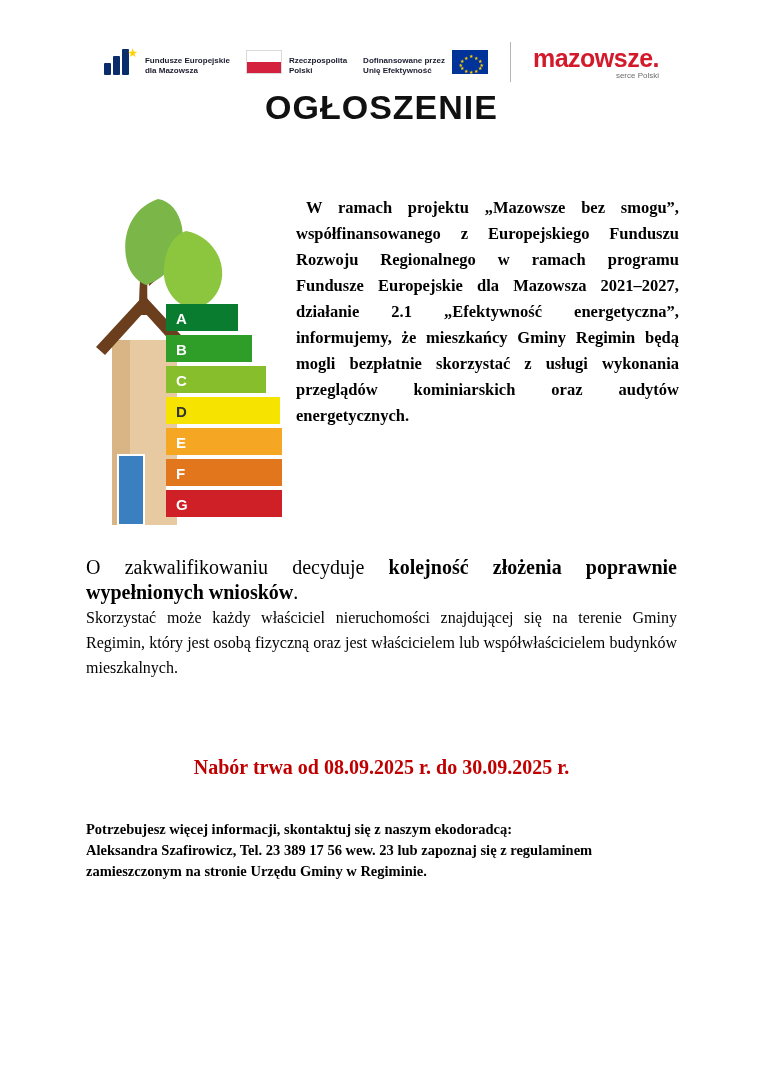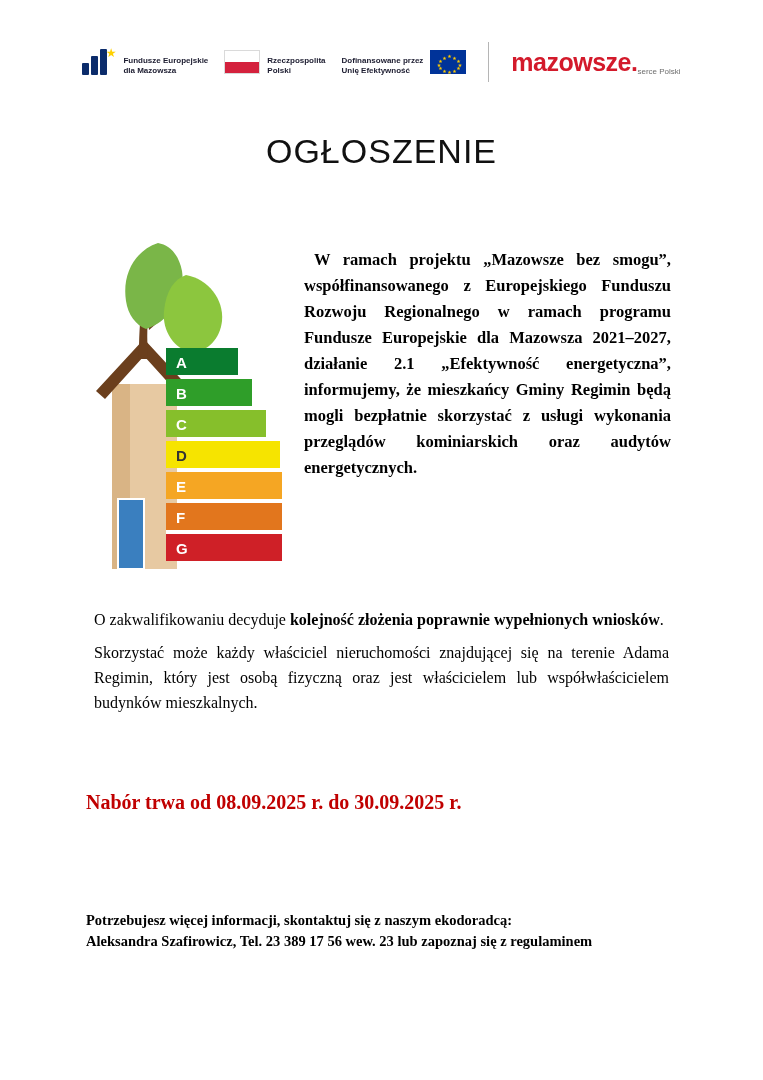--- a/index.html
+++ b/index.html
@@ -97,7 +97,7 @@
   }
   .mazowsze-logo {
     display: flex;
-    flex-direction: row;
+    flex-direction: column;
     align-items: flex-end;
   }
   .mazowsze-word {

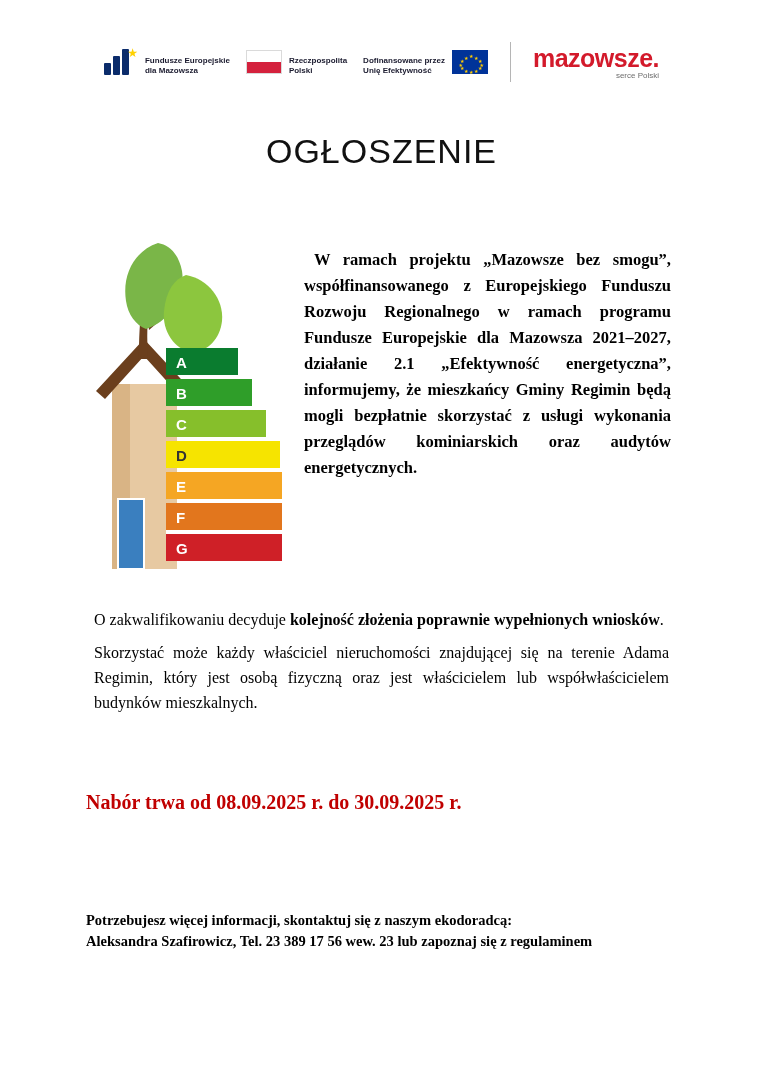--- a/index.html
+++ b/index.html
@@ -119,10 +119,9 @@
   .doc-title {
     text-align: center;
     font-family: "Liberation Sans", sans-serif;
-    font-weight: 400;
+    font-weight: 700;
     font-size: 34px;
     letter-spacing: 1px;
-    margin-top: 44px;
     color: #111111;
   }
 

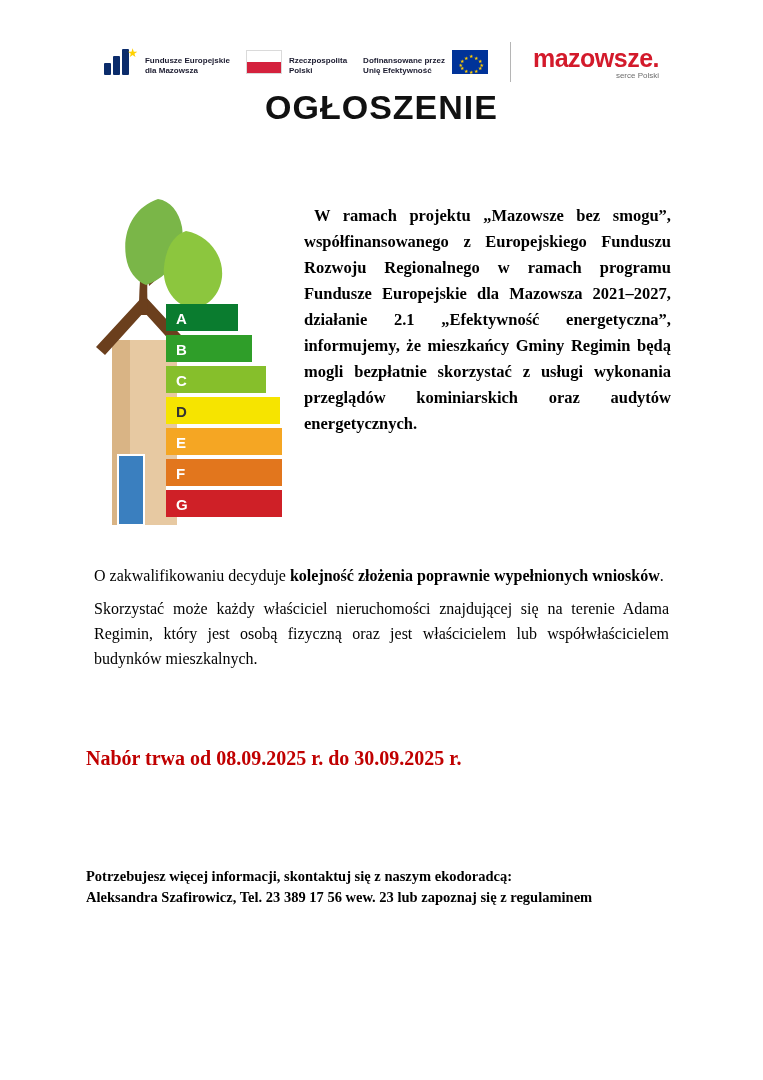--- a/index.html
+++ b/index.html
@@ -146,7 +146,7 @@
   }
   p.just {
     text-align: justify;
-    margin: 8px;
+    margin: 0;
   }
   .intro-bold {
     font-weight: 700;

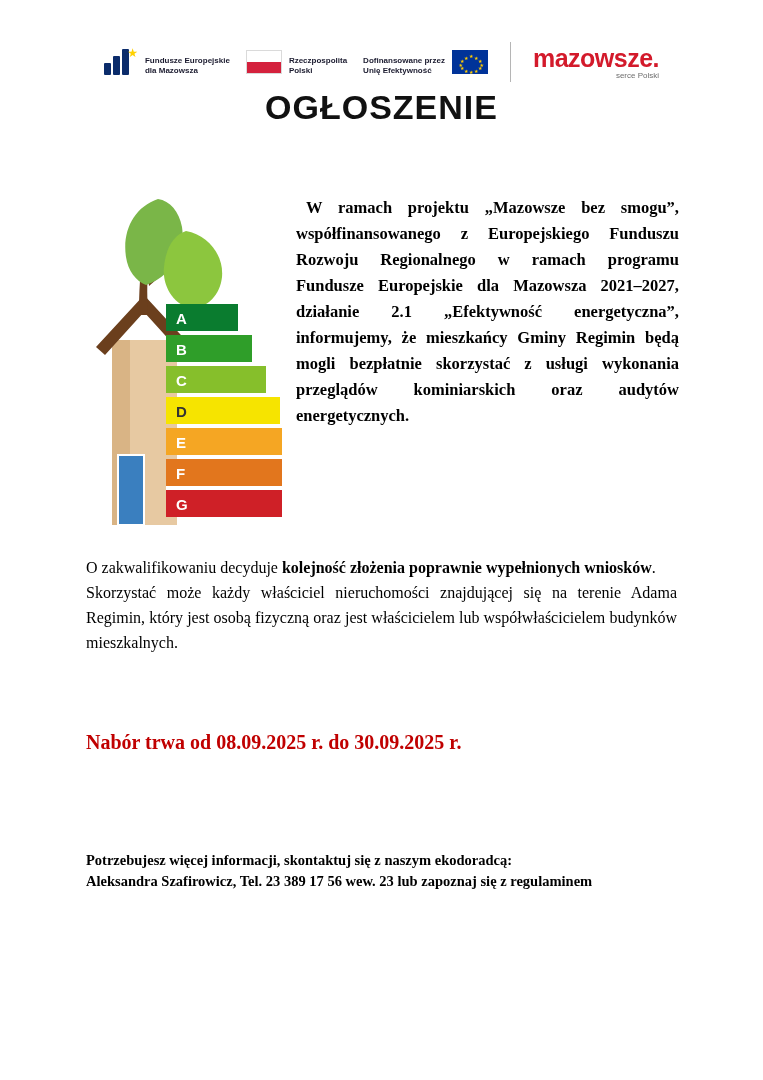--- a/index.html
+++ b/index.html
@@ -165,7 +165,7 @@
     padding: 0 86px 0 86px;
   }
   .para-1 {
-    font-size: 16px;
+    font-size: 20px;
     line-height: 25px;
     margin-top: 40px;
   }

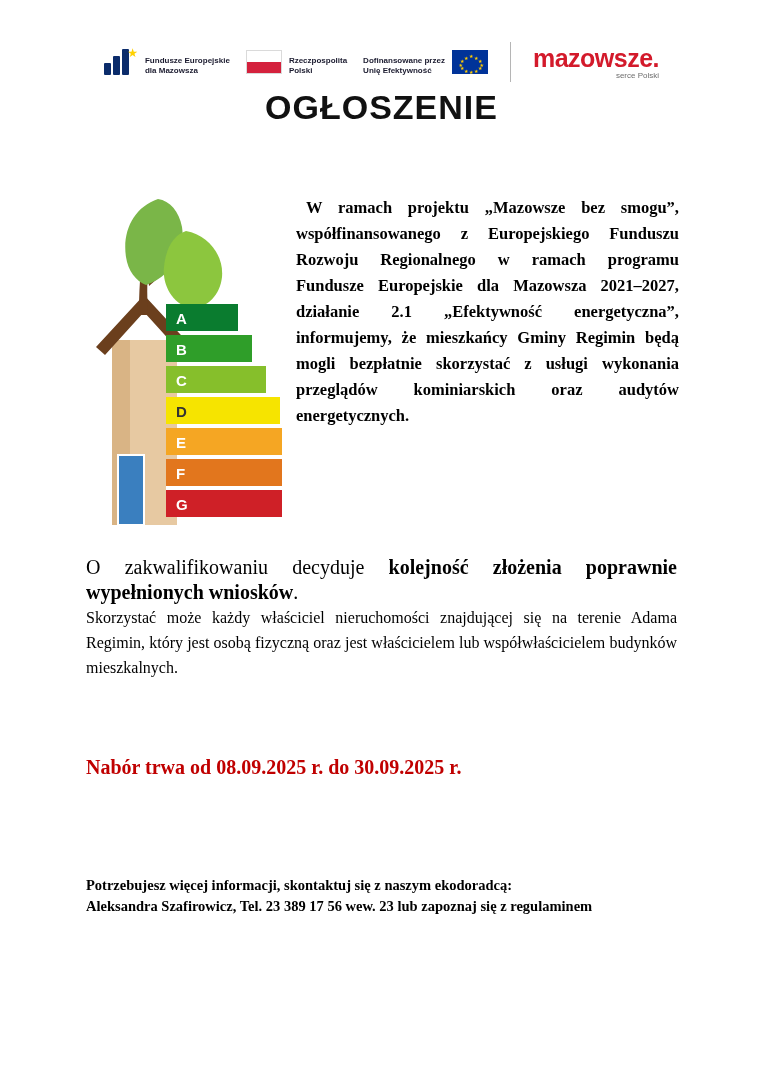--- a/index.html
+++ b/index.html
@@ -292,7 +292,7 @@
 
   <p class="just para-1"><span>O  zakwalifikowaniu  decyduje </span><b>kolejność  złożenia  poprawnie  wypełnionych wniosków</b><span>.</span></p>
 
-  <p class="just para-2">Skorzystać może każdy właściciel nieruchomości znajdującej się na terenie Adama Regimin, który jest osobą fizyczną oraz jest właścicielem lub współwłaścicielem budynków mieszkalnych.</p>
+  <p class="just para-2">Skorzystać może każdy właściciel nieruchomości znajdującej się na terenie Gminy Regimin, który jest osobą fizyczną oraz jest właścicielem lub współwłaścicielem budynków mieszkalnych.</p>
 
   <div class="deadline">Nabór trwa od 08.09.2025 r. do 30.09.2025 r.</div>
 

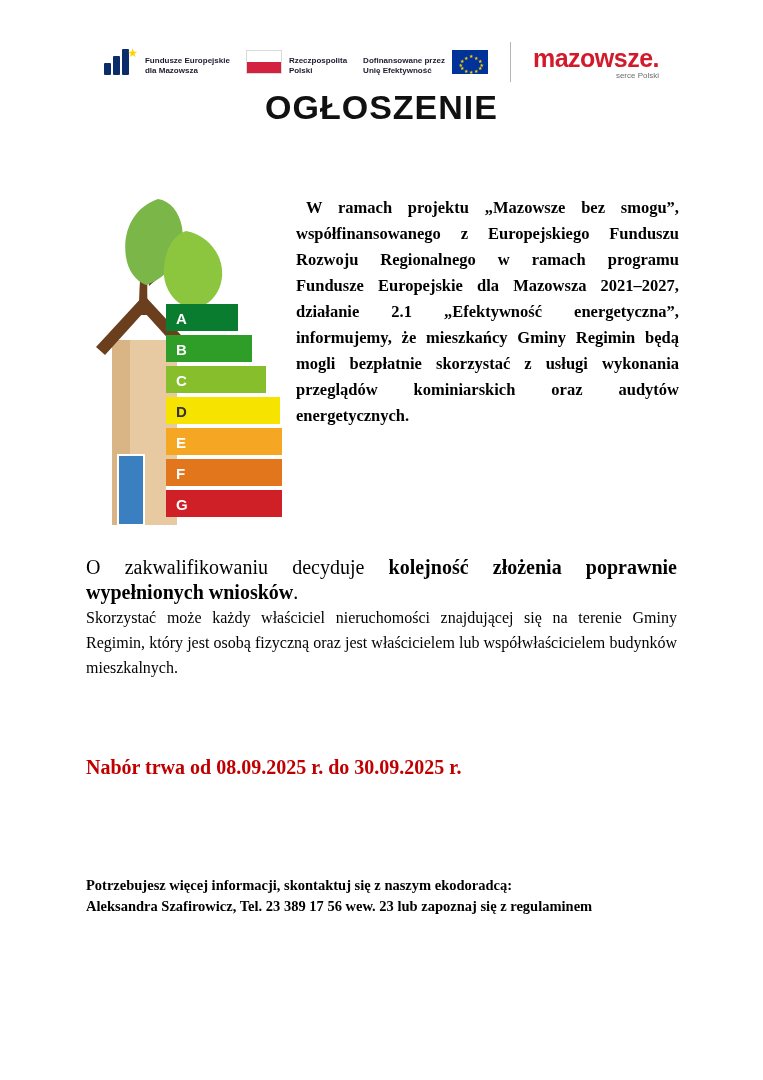--- a/index.html
+++ b/index.html
@@ -176,6 +176,7 @@
     margin-top: 30px;
   }
   .deadline {
+    text-align: center;
     color: #c00000;
     font-weight: 700;
     font-size: 20px;

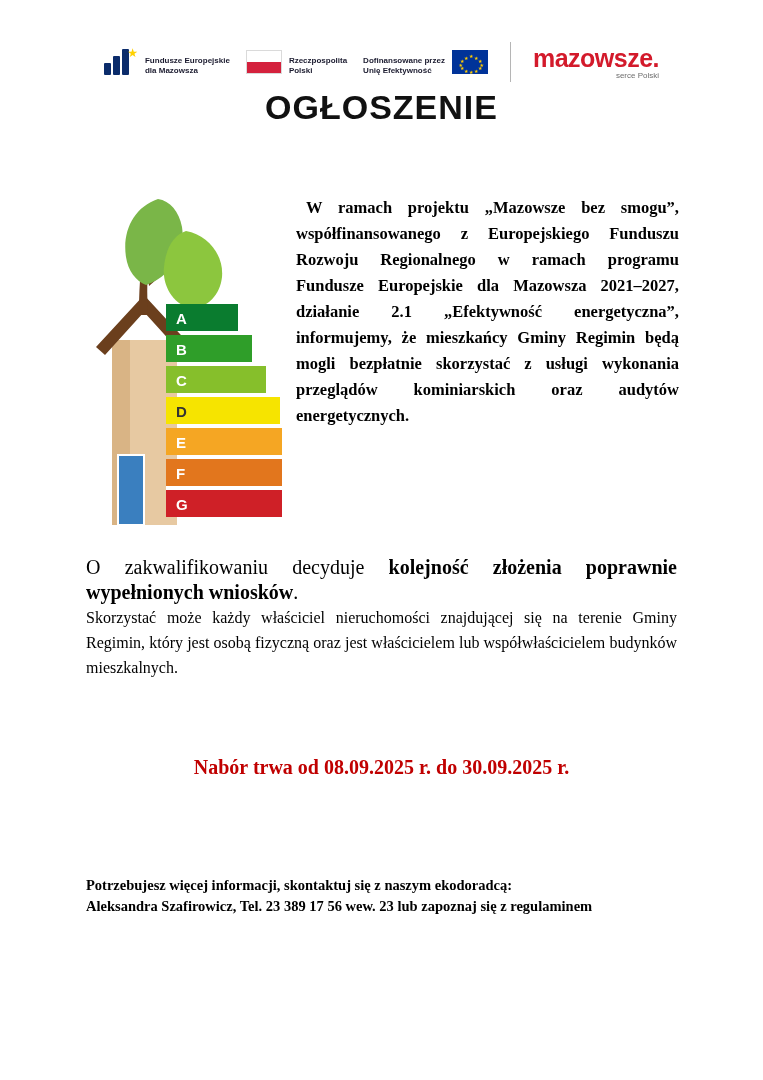--- a/index.html
+++ b/index.html
@@ -183,7 +183,7 @@
     margin-top: 76px;
   }
   .contact {
-    margin-top: 96px;
+    margin-top: 40px;
     font-weight: 700;
     font-size: 14.5px;
     line-height: 21px;

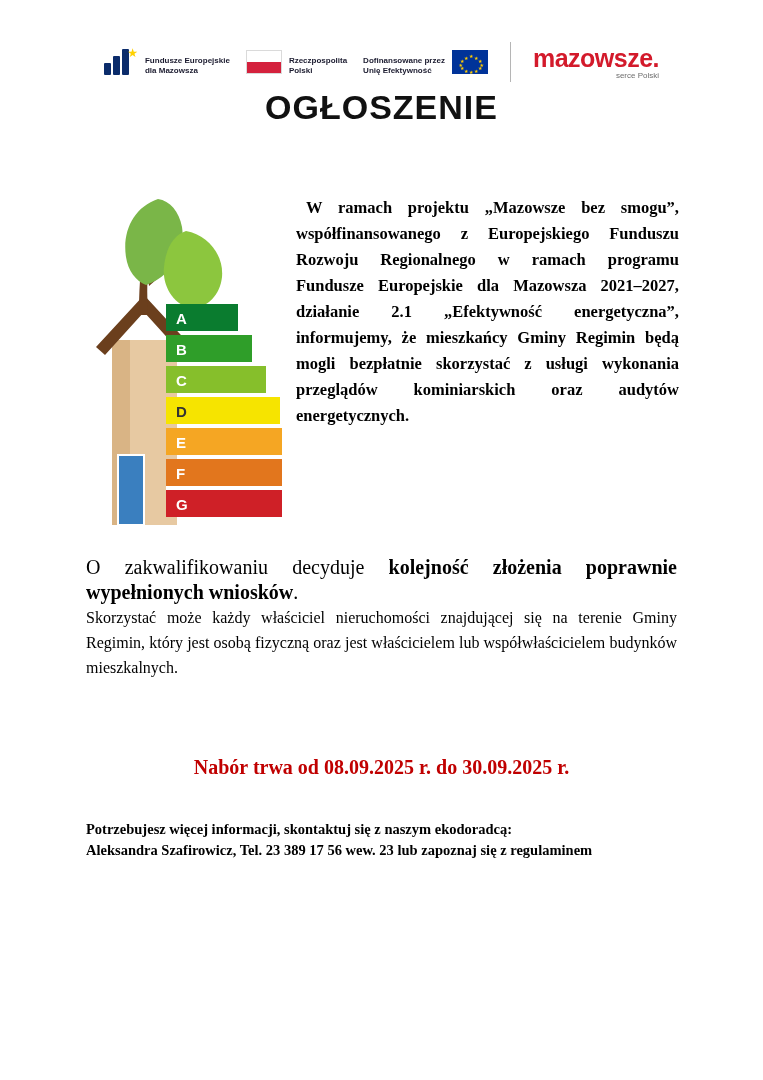--- a/index.html
+++ b/index.html
@@ -300,6 +300,7 @@
   <div class="contact">
     <div>Potrzebujesz więcej informacji, skontaktuj się z naszym ekodoradcą:</div>
     <div>Aleksandra Szafirowicz,  Tel. 23 389 17  56 wew. 23 lub zapoznaj się z regulaminem</div>
+    <div>zamieszczonym na stronie Urzędu Gminy w Regiminie.</div>
   </div>
 </div>
 

